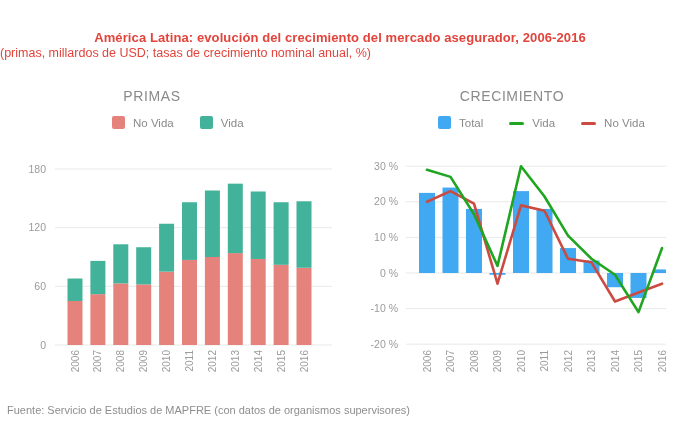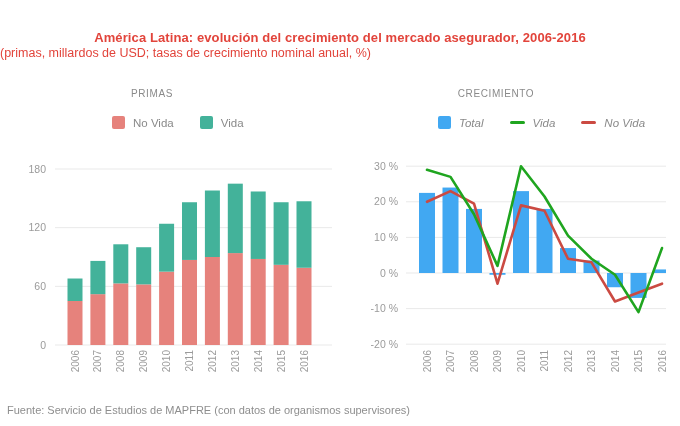--- a/index.html
+++ b/index.html
@@ -10,7 +10,7 @@
   .subtitle{position:absolute;top:46px;left:0;width:680px;
          color:#e2443b;font-size:12.5px;}
   .panel-title{position:absolute;top:88px;width:304px;text-align:center;
-         color:#8a8a8a;font-size:10px;letter-spacing:.6px;}
+         color:#8a8a8a;font-size:14px;letter-spacing:.6px;}
   .pt-left{left:0;}
   .pt-right{left:344px;}
   .legend{position:absolute;top:116px;display:flex;align-items:center;gap:26px;}

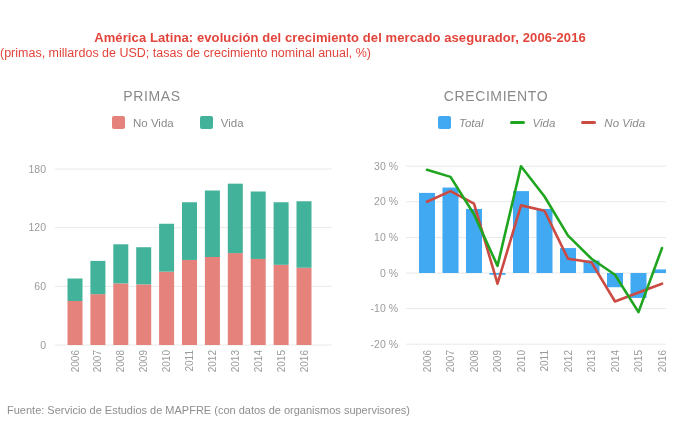--- a/index.html
+++ b/index.html
@@ -12,7 +12,7 @@
   .panel-title{position:absolute;top:88px;width:304px;text-align:center;
          color:#8a8a8a;font-size:14px;letter-spacing:.6px;}
   .pt-left{left:0;}
-  .pt-right{left:344px;}
+  .pt-right{left:360px;}
   .legend{position:absolute;top:116px;display:flex;align-items:center;gap:26px;}
   .lg-left{left:112px;}
   .lg-right{left:438px;font-style:italic;}

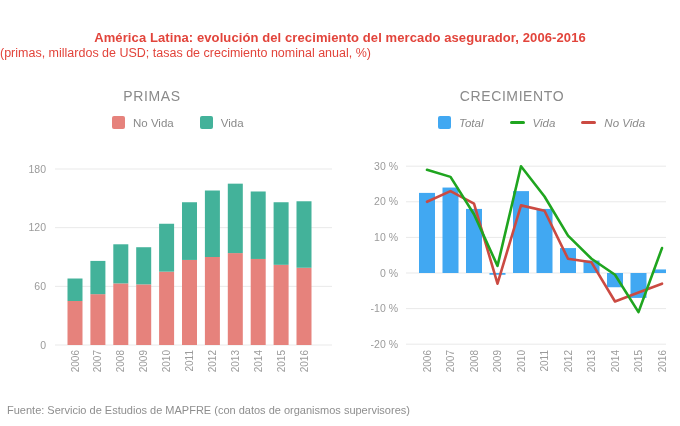--- a/index.html
+++ b/index.html
@@ -13,7 +13,7 @@
          color:#8a8a8a;font-size:14px;letter-spacing:.6px;}
   .pt-left{left:0;}
   .pt-right{left:360px;}
-  .legend{position:absolute;top:116px;display:flex;align-items:center;gap:26px;}
+  .legend{position:absolute;top:116px;display:flex;align-items:flex-end;gap:26px;}
   .lg-left{left:112px;}
   .lg-right{left:438px;font-style:italic;}
   .legend-item{display:flex;align-items:center;gap:8px;color:#8a8a8a;font-size:11.5px;}

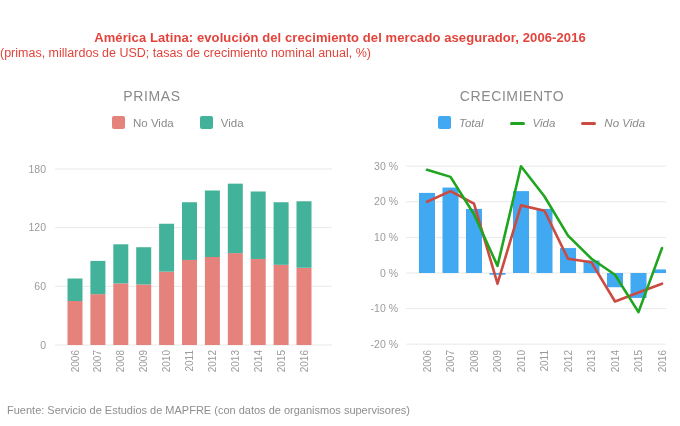--- a/index.html
+++ b/index.html
@@ -15,7 +15,7 @@
   .pt-right{left:360px;}
   .legend{position:absolute;top:116px;display:flex;align-items:flex-end;gap:26px;}
   .lg-left{left:112px;}
-  .lg-right{left:438px;font-style:italic;}
+  .lg-right{left:438px;}
   .legend-item{display:flex;align-items:center;gap:8px;color:#8a8a8a;font-size:11.5px;}
   .swatch{width:13px;height:13px;border-radius:2px;display:inline-block;}
   .line-swatch{width:15px;height:3px;border-radius:2px;display:inline-block;}

